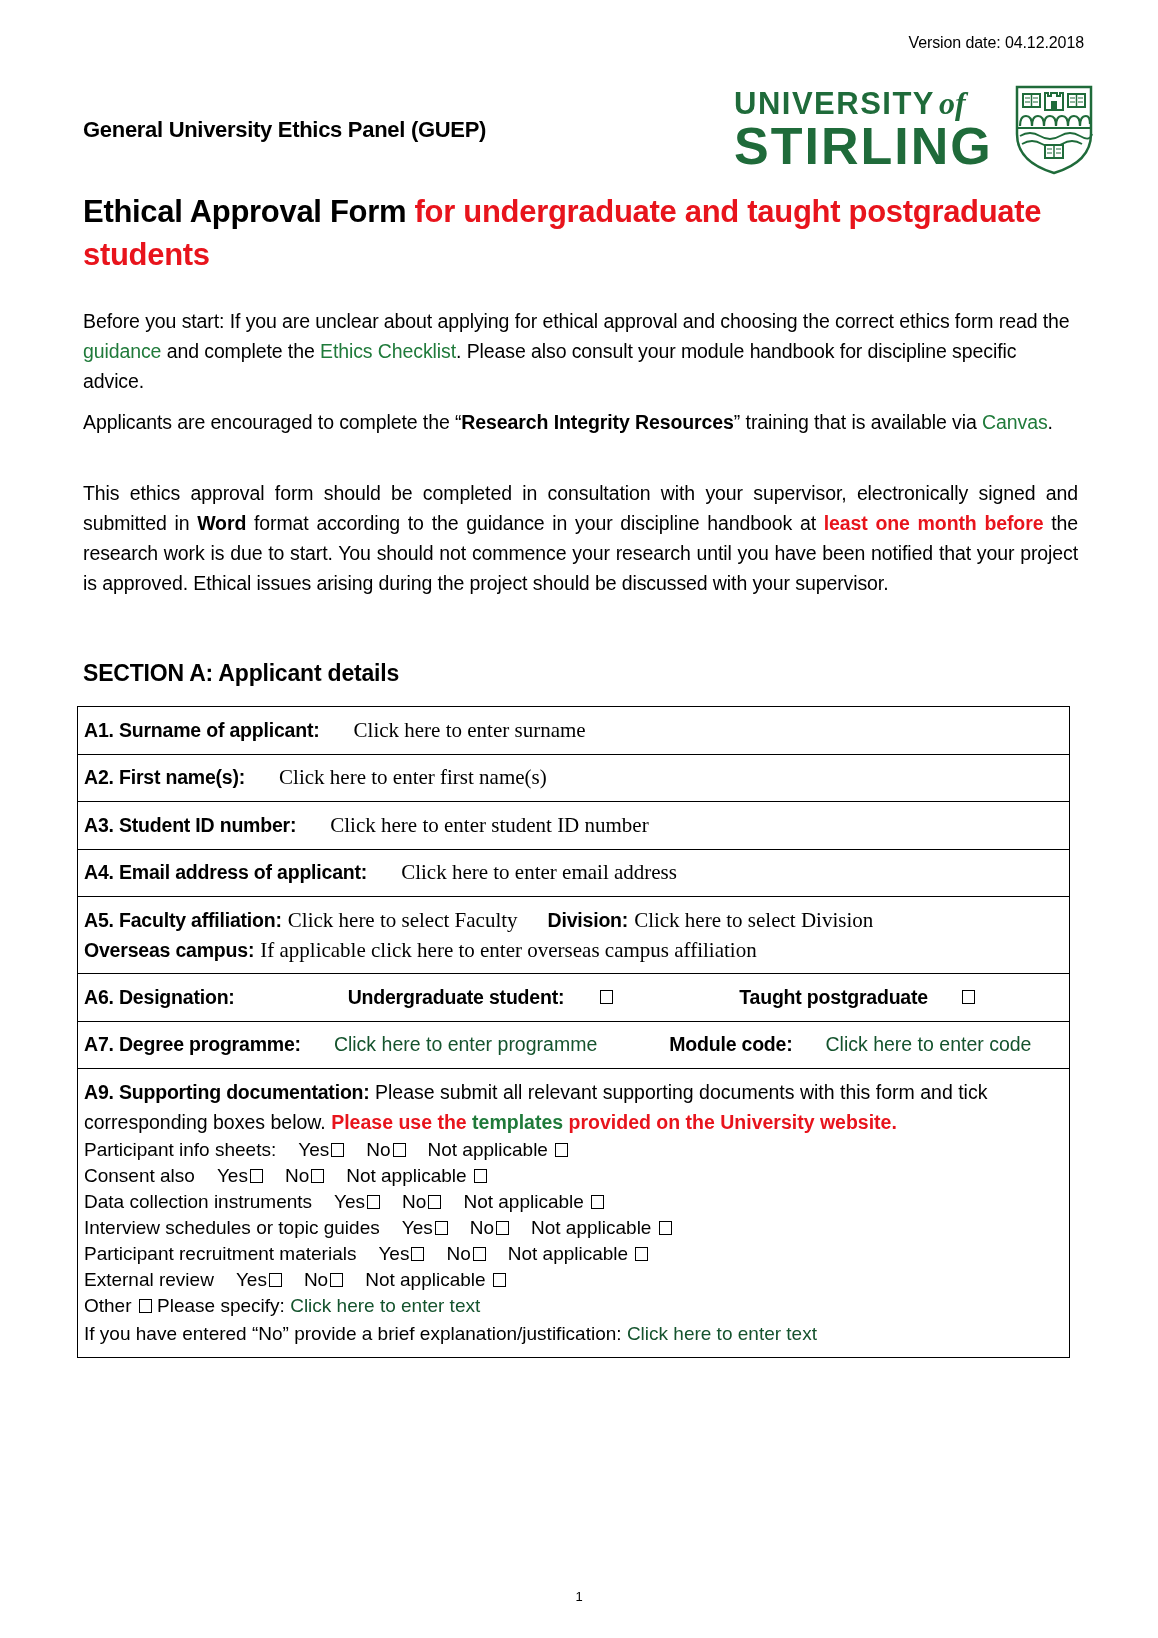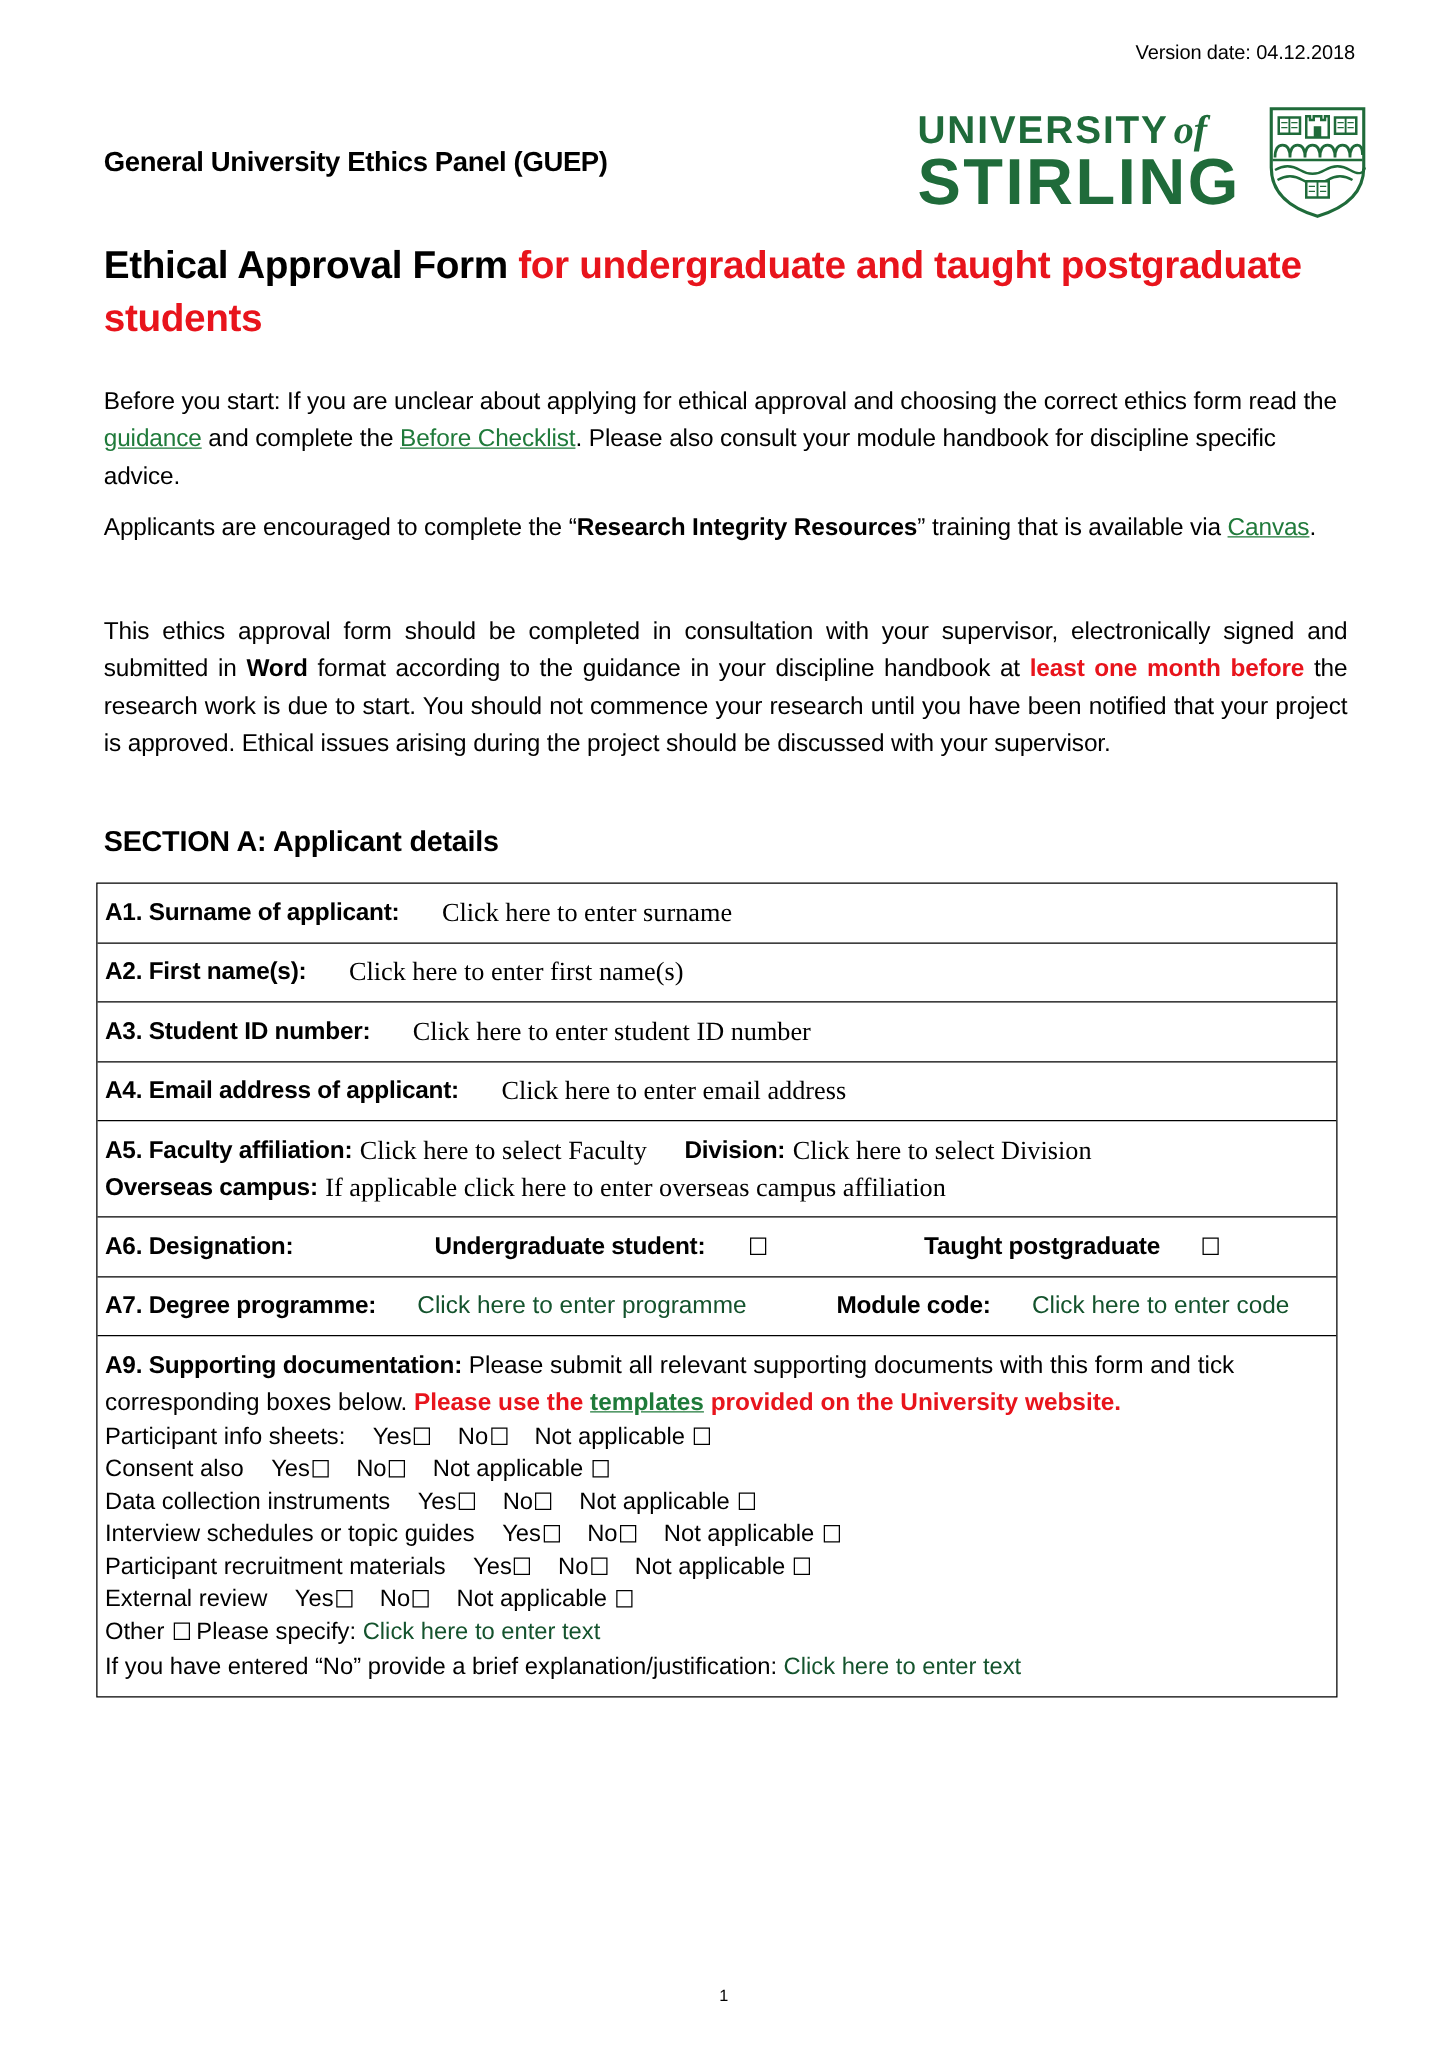--- a/index.html
+++ b/index.html
@@ -19,7 +19,7 @@
 
   .main-title { position: absolute; left: 83px; top: 190px; width: 1000px; font-size: 31px; font-weight: bold; line-height: 43px; letter-spacing: -0.3px; }
   .red { color: #e8141c; }
-  .link { color: #1f7a3a; text-decoration: underline; }
+  .link { color: #1f7a3a; }
 
   .para { position: absolute; left: 83px; width: 995px; font-size: 19.5px; line-height: 30px; letter-spacing: -0.1px; }
   .p1 { top: 306px; }

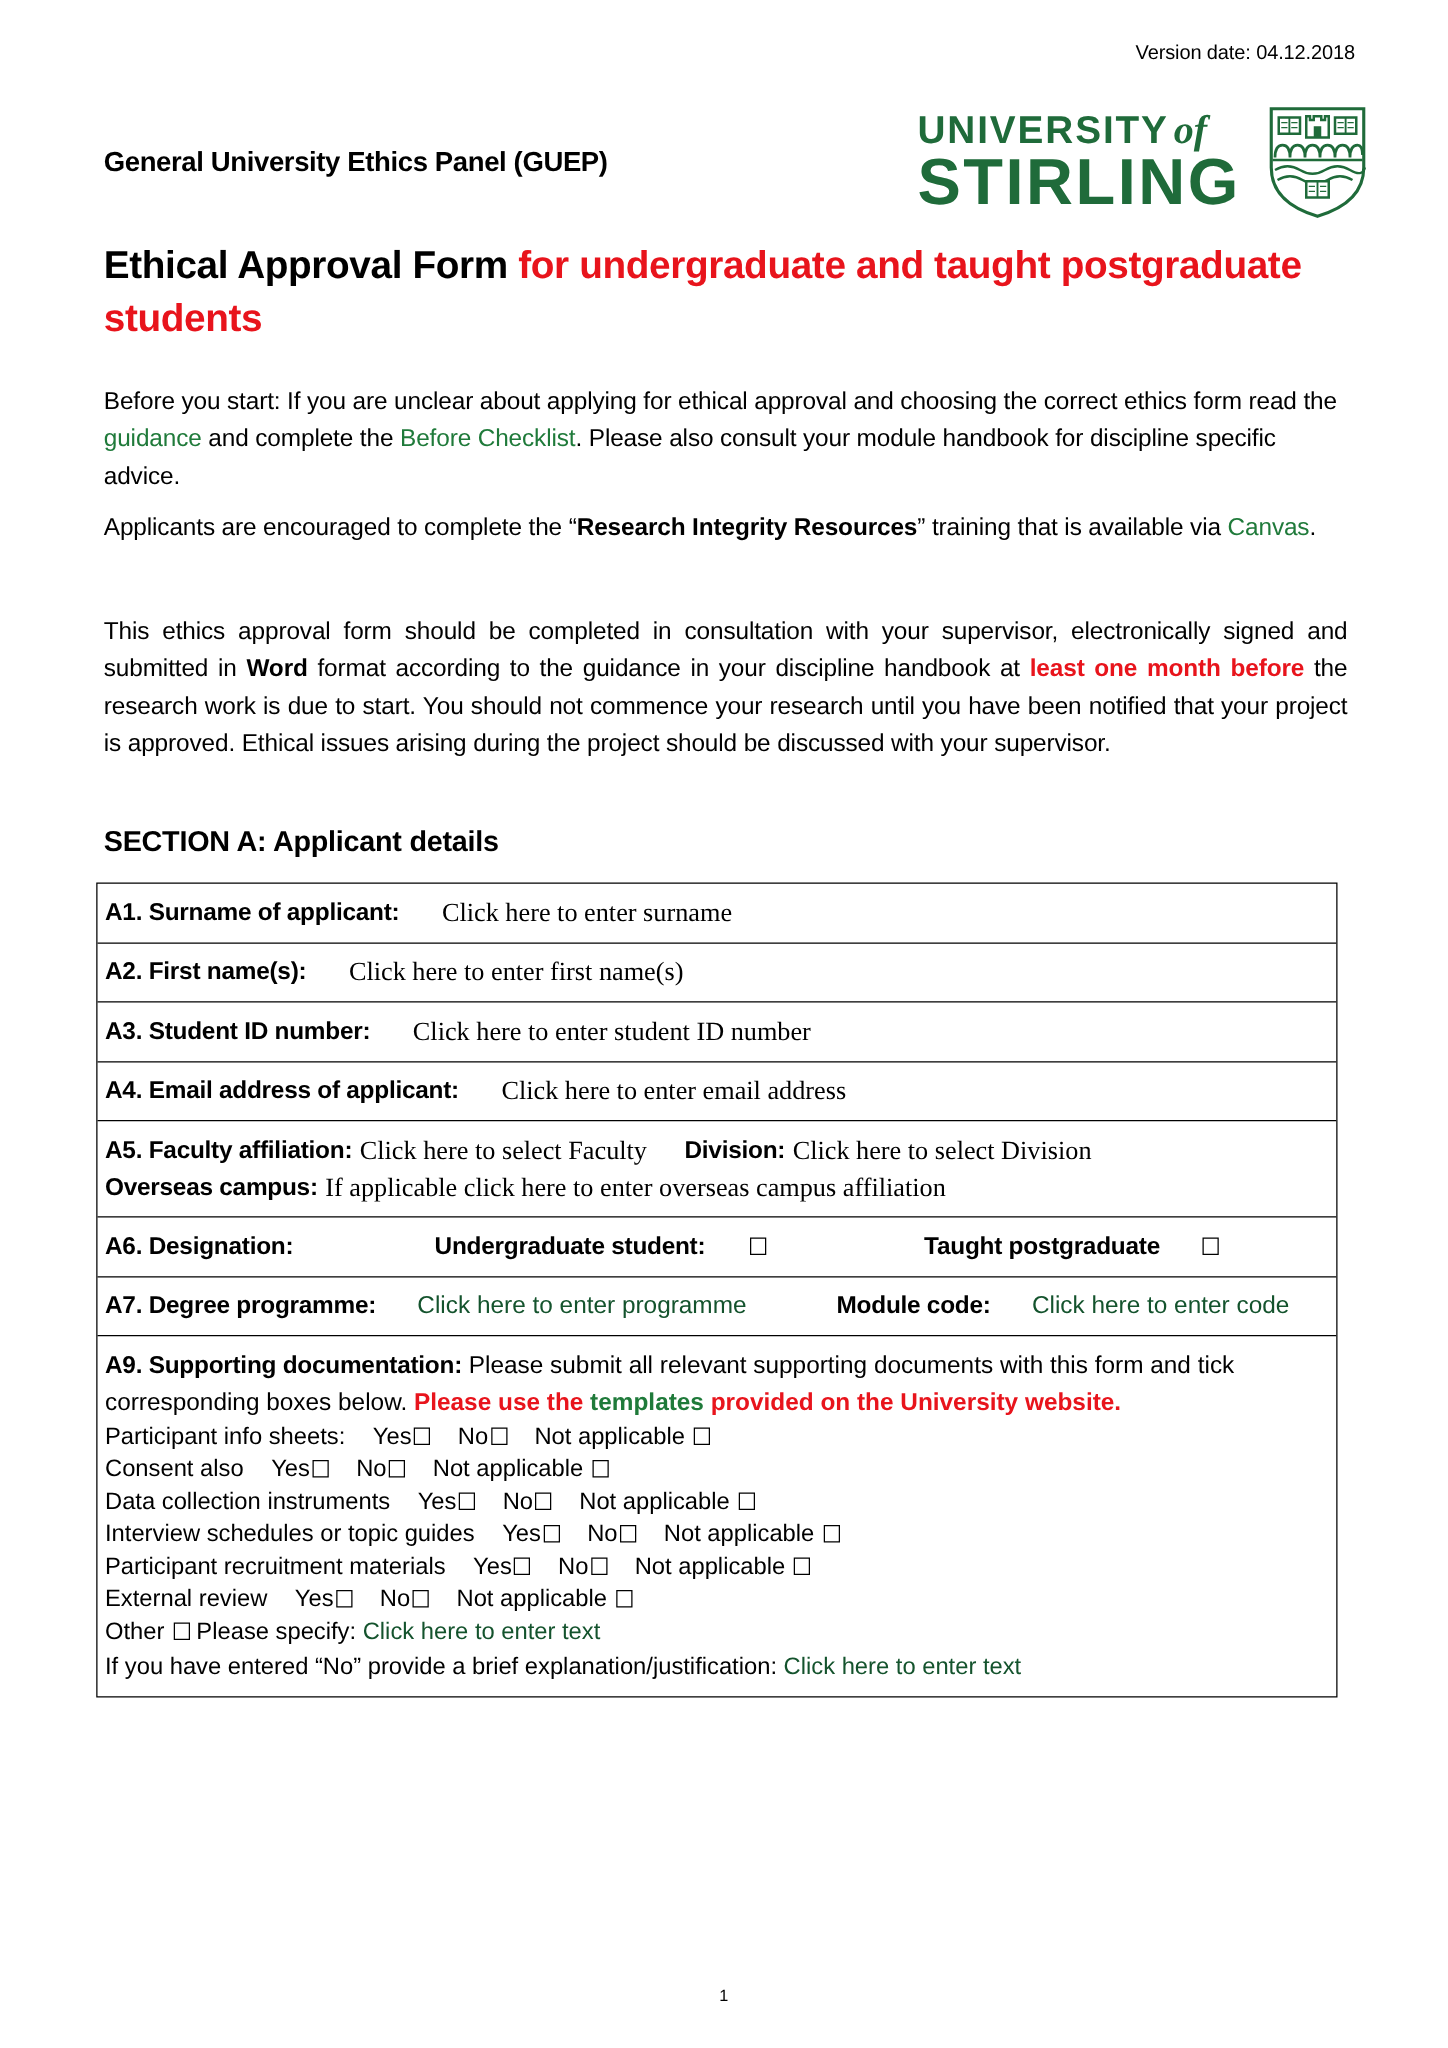--- a/index.html
+++ b/index.html
@@ -90,7 +90,7 @@
 
 <h1 class="main-title"><span>Ethical Approval Form </span><span class="red">for undergraduate and taught postgraduate students</span></h1>
 
-<p class="para p1"><span>Before you start: If you are unclear about applying for ethical approval and choosing the correct ethics form read the </span><a class="link">guidance</a><span> and complete the </span><a class="link">Before Checklist</a><span>.  Please also consult your module handbook for discipline specific advice.</span></p>
+<p class="para p1"><span>Before you start: If you are unclear about applying for ethical approval and choosing the correct ethics form read the </span><a class="link">guidance</a><span> and complete the </span><a class="link">Ethics Checklist</a><span>.  Please also consult your module handbook for discipline specific advice.</span></p>
 
 <p class="para p2"><span>Applicants are encouraged to complete the “</span><b>Research Integrity Resources</b><span>” training that is available via </span><a class="link">Canvas</a><span>.</span></p>
 

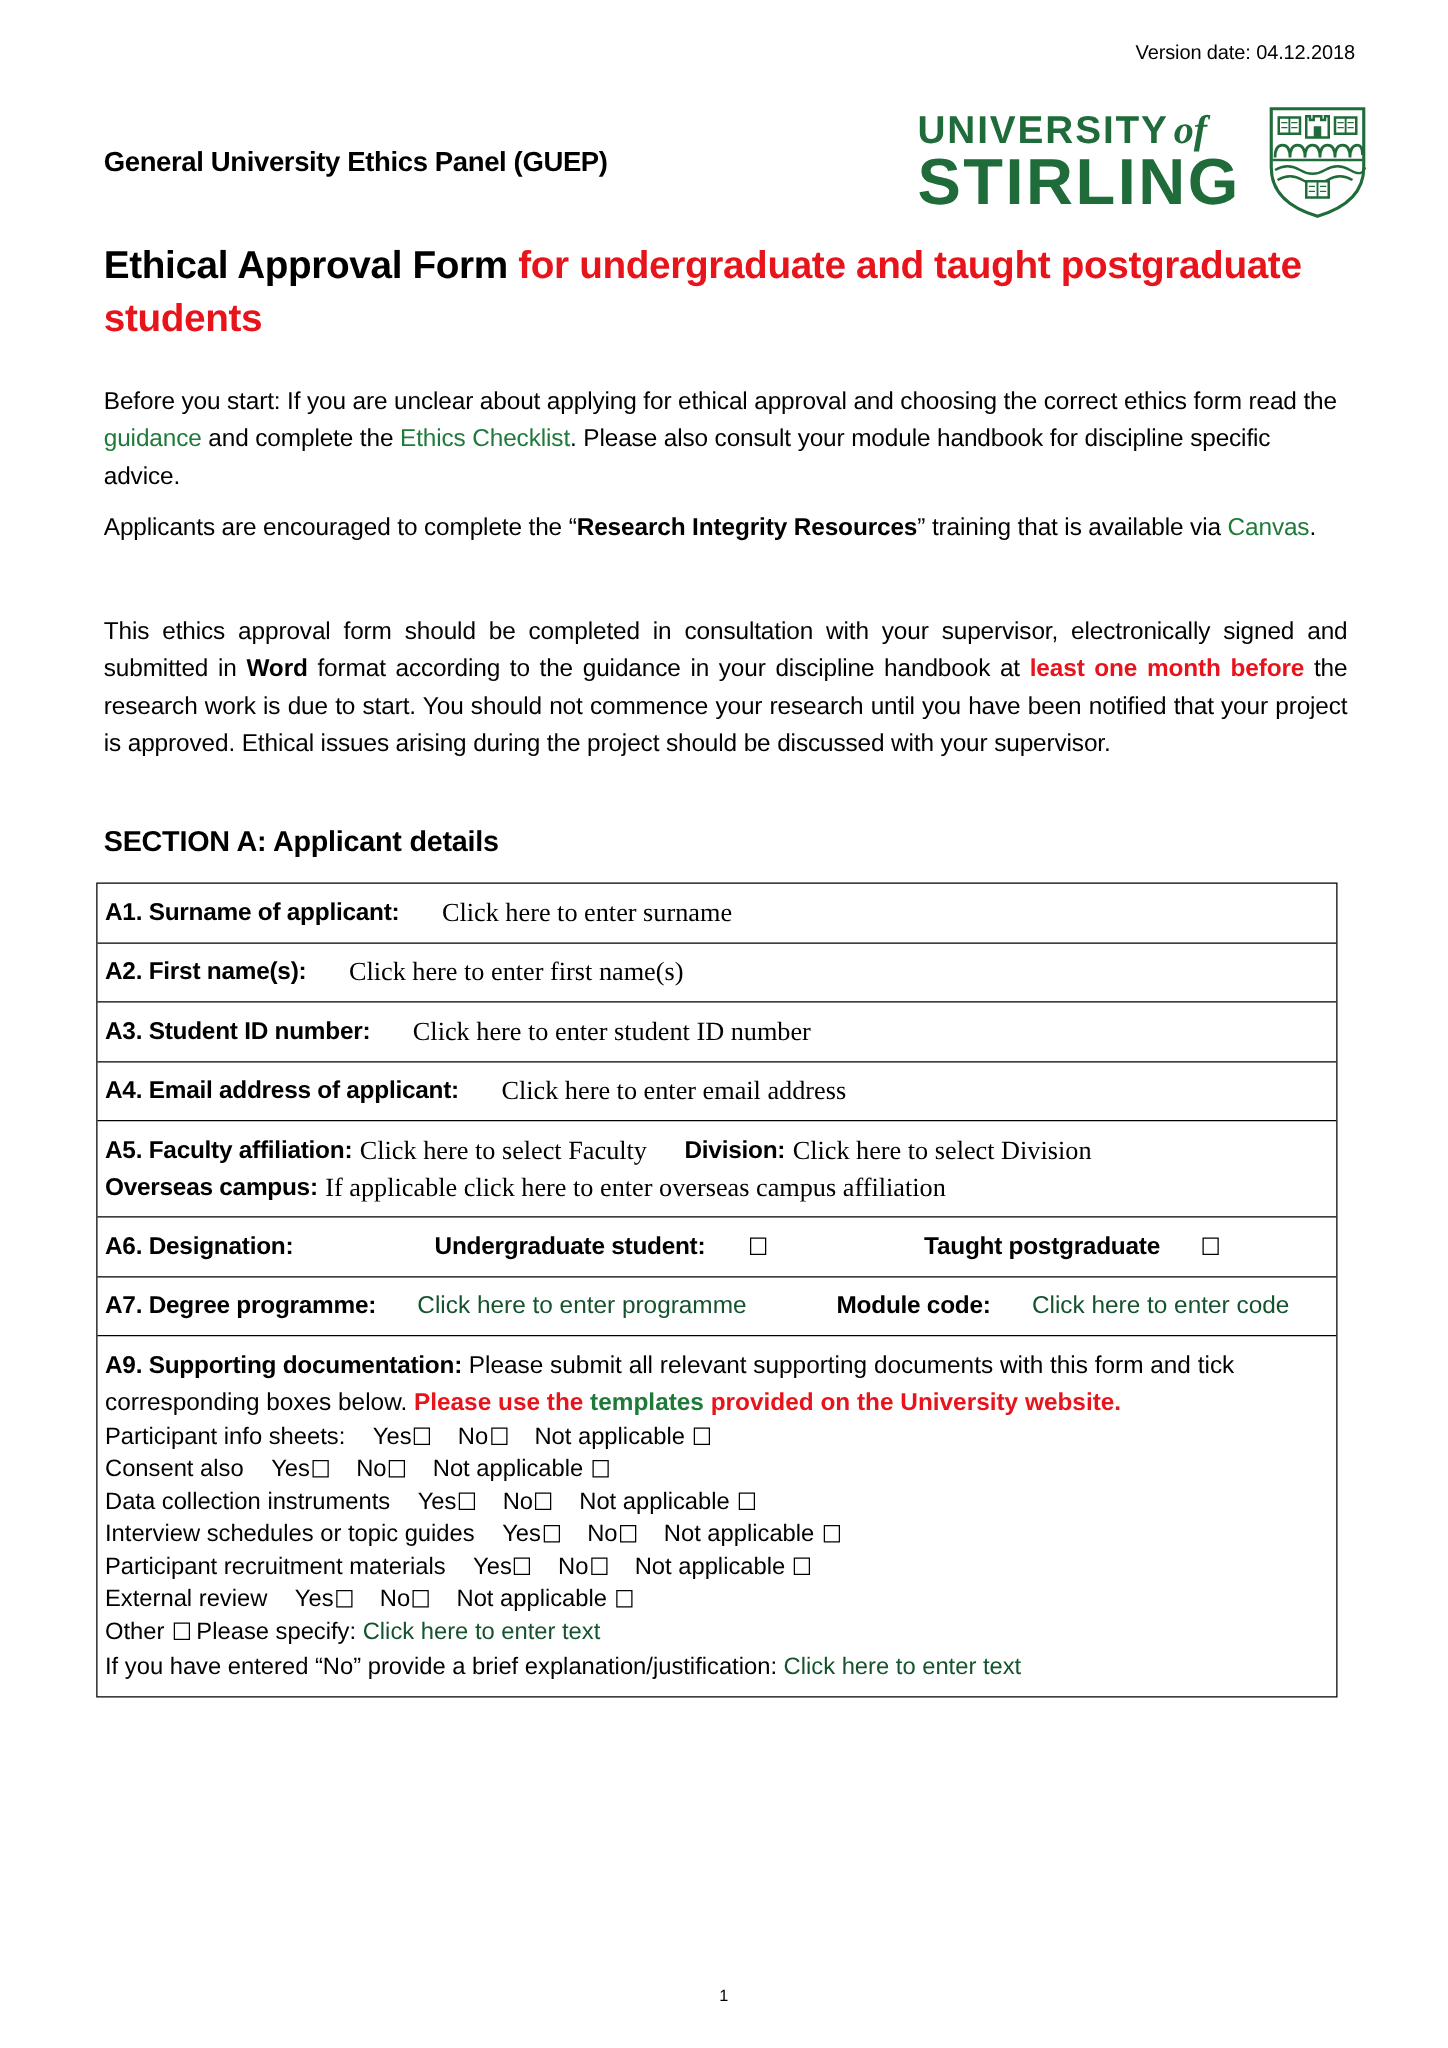--- a/index.html
+++ b/index.html
@@ -24,7 +24,7 @@
   .para { position: absolute; left: 83px; width: 995px; font-size: 19.5px; line-height: 30px; letter-spacing: -0.1px; }
   .p1 { top: 306px; }
   .p2 { top: 407px; }
-  .p3 { top: 478px; text-align: justify; margin-top: 12px; }
+  .p3 { top: 478px; text-align: justify; }
 
   .section-heading { position: absolute; left: 83px; top: 660px; font-size: 23px; font-weight: bold; letter-spacing: -0.2px; }
 

